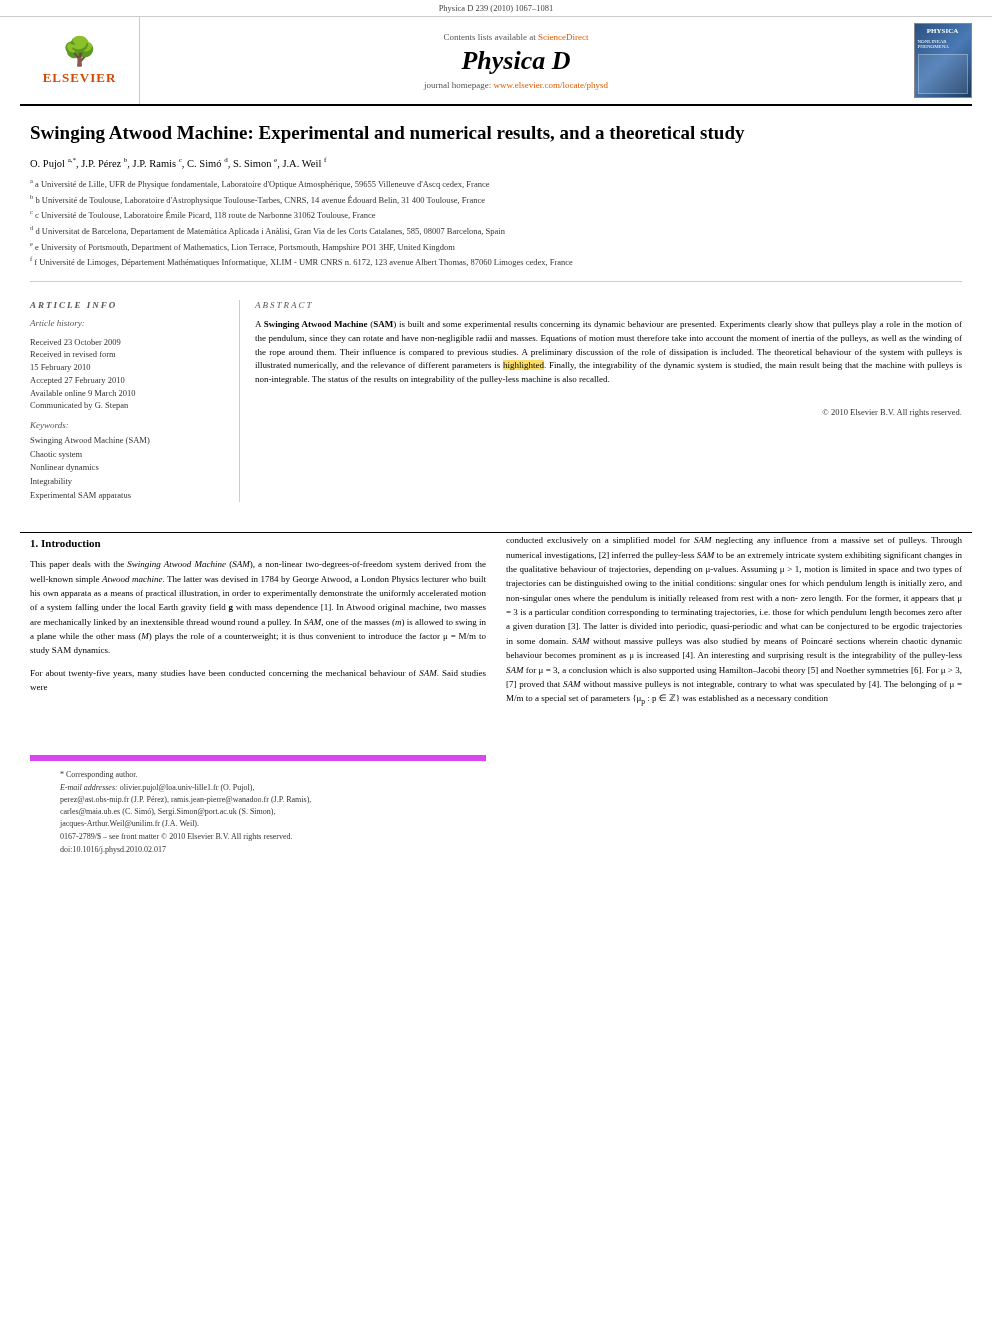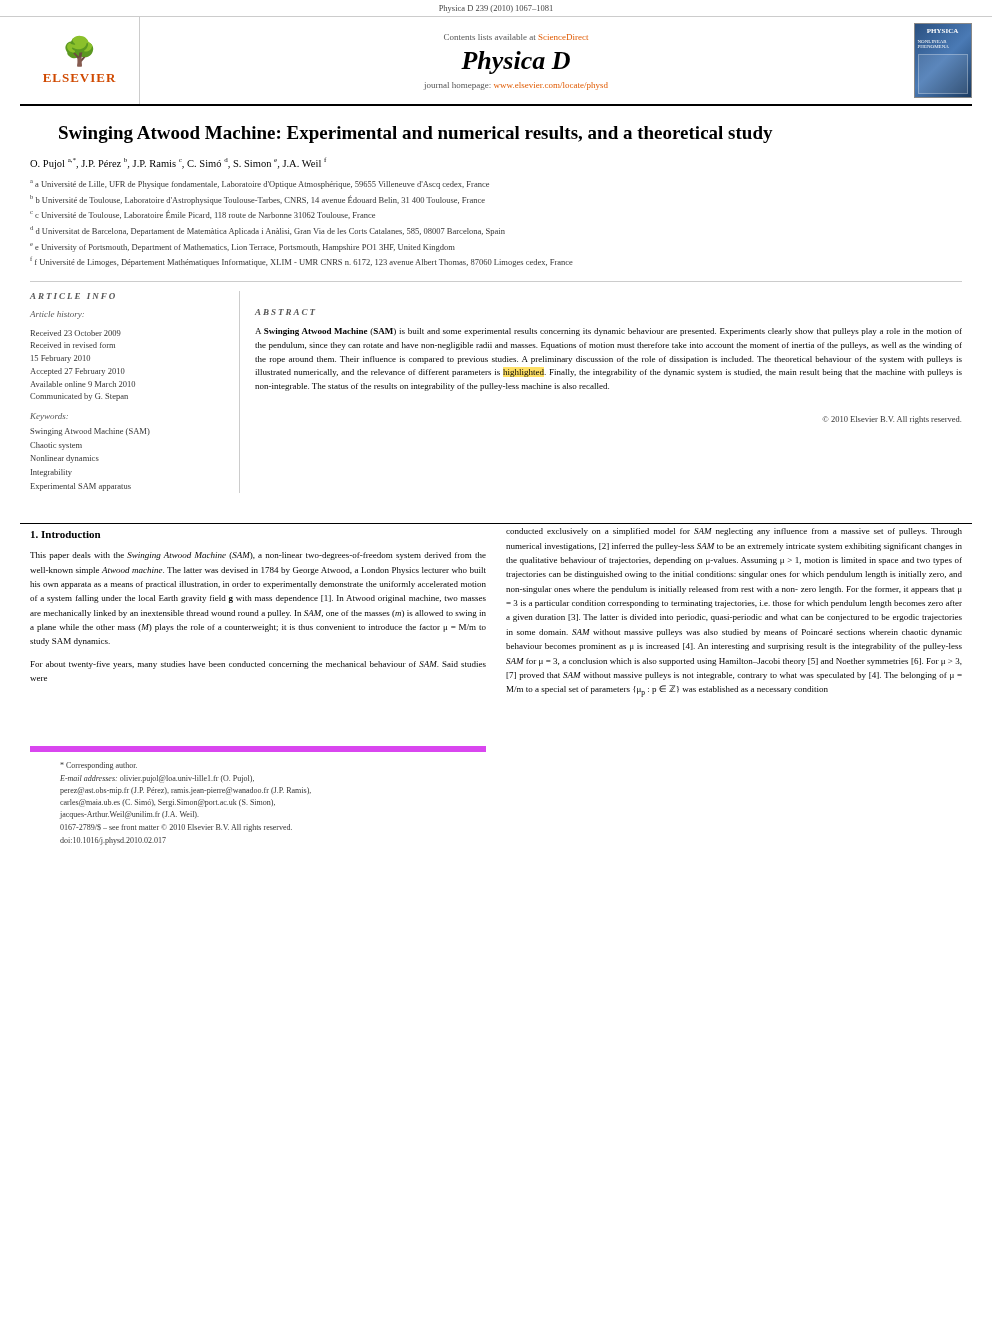--- a/index.html
+++ b/index.html
@@ -126,7 +126,6 @@
       color: #000;
       margin-bottom: 10px;
       line-height: 1.3;
-      margin-left: 28px;
     }
 
     .authors-line {

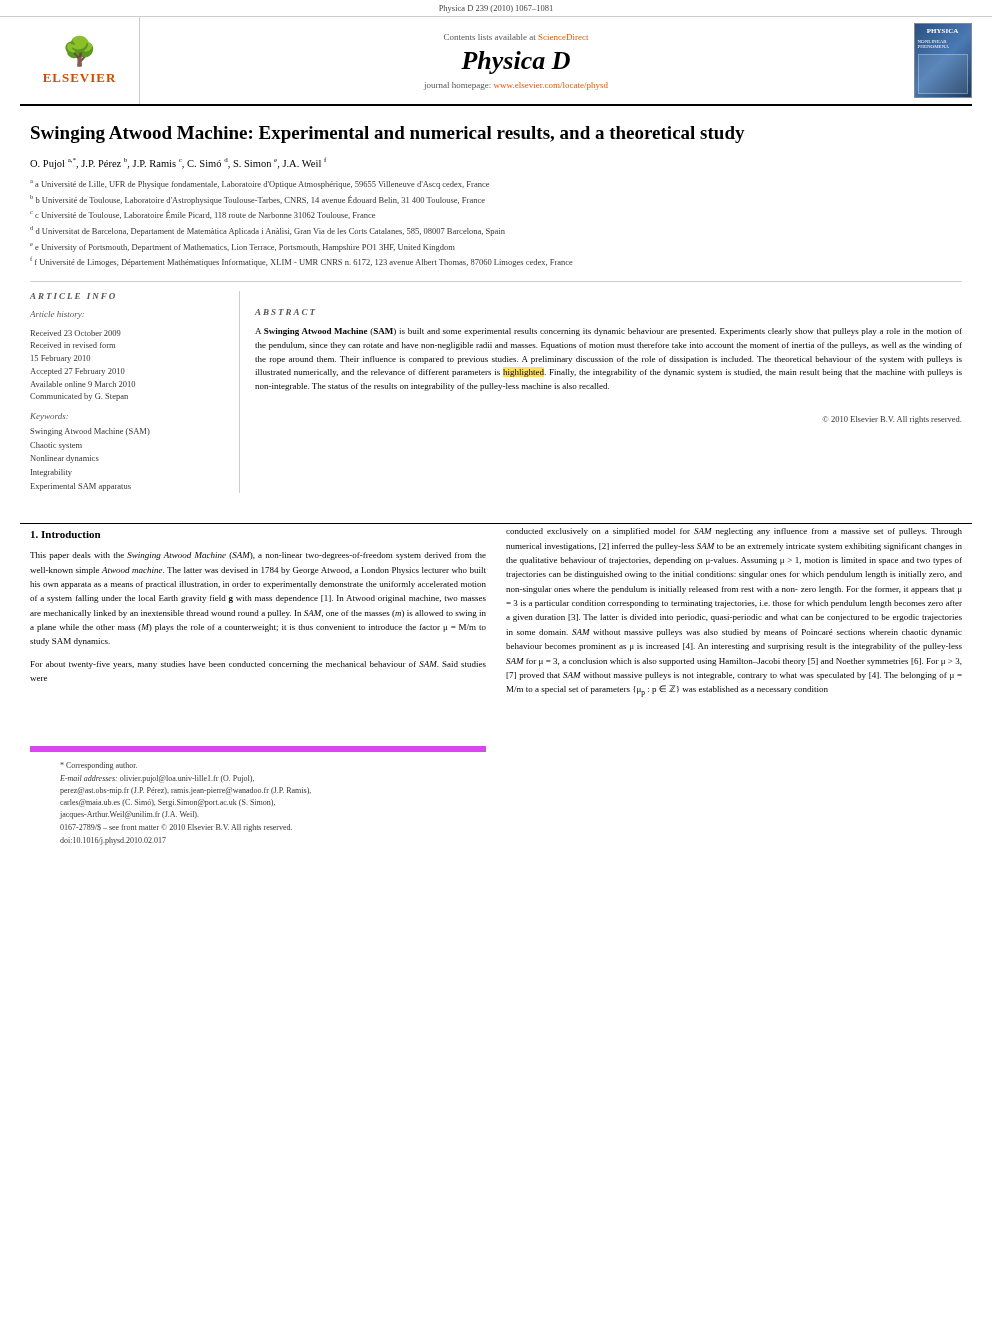--- a/index.html
+++ b/index.html
@@ -162,7 +162,7 @@
       gap: 15px;
       margin-bottom: 15px;
       border-top: 1px solid #ccc;
-      padding-top: 9px;
+      padding-top: 18px;
     }
 
     .article-info-col {

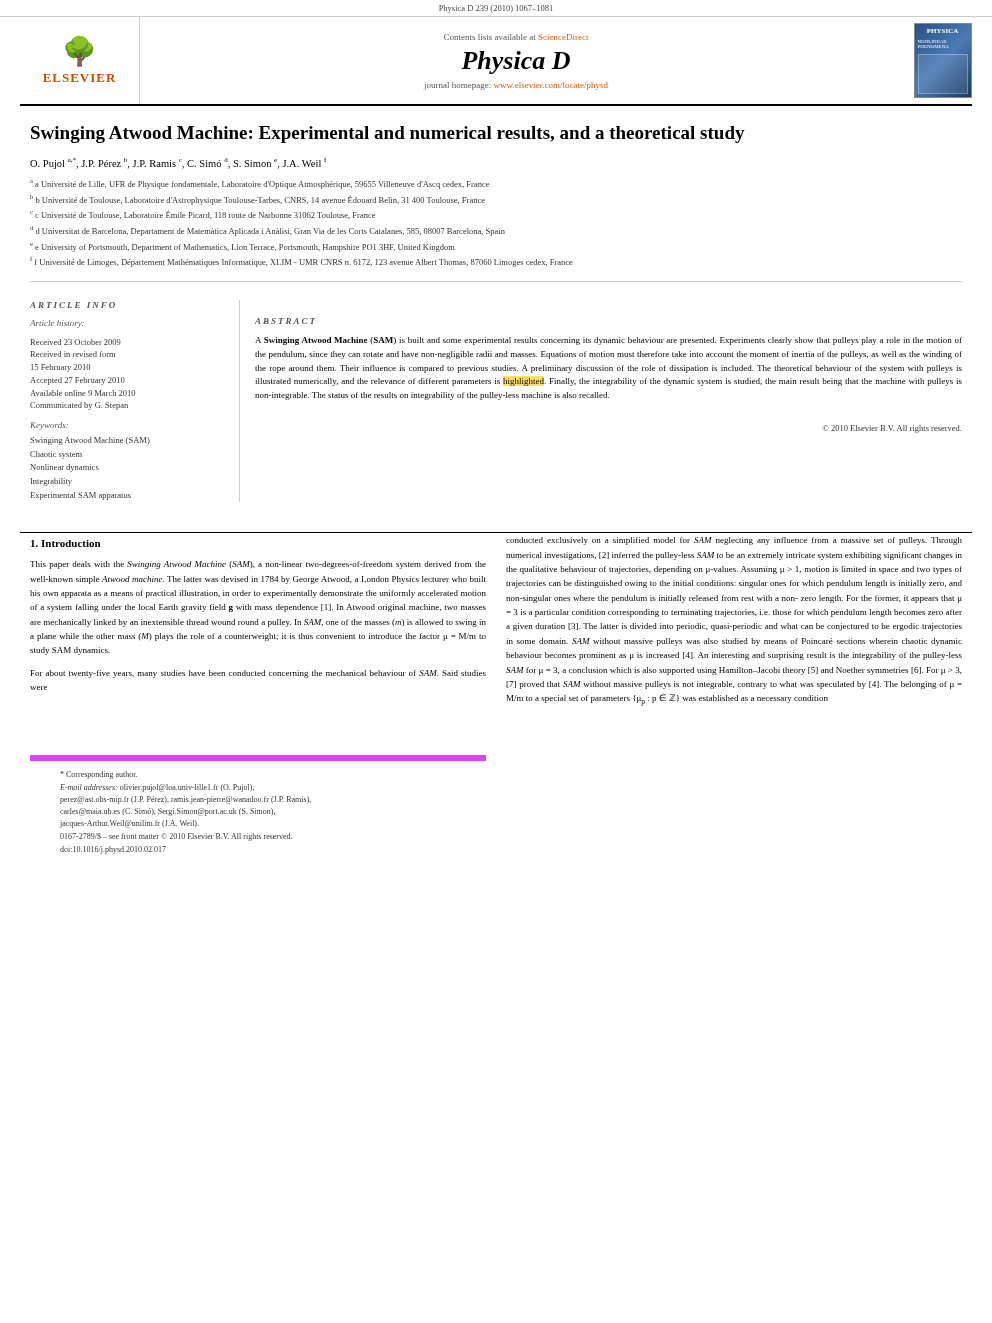--- a/index.html
+++ b/index.html
@@ -220,13 +220,12 @@
 
     .abstract-title {
       font-size: 9px;
-      font-weight: bold;
+      font-weight: normal;
       letter-spacing: 2px;
       text-transform: uppercase;
       color: #555;
       margin-bottom: 8px;
       font-style: italic;
-      margin-top: 16px;
     }
 
     .abstract-text {

